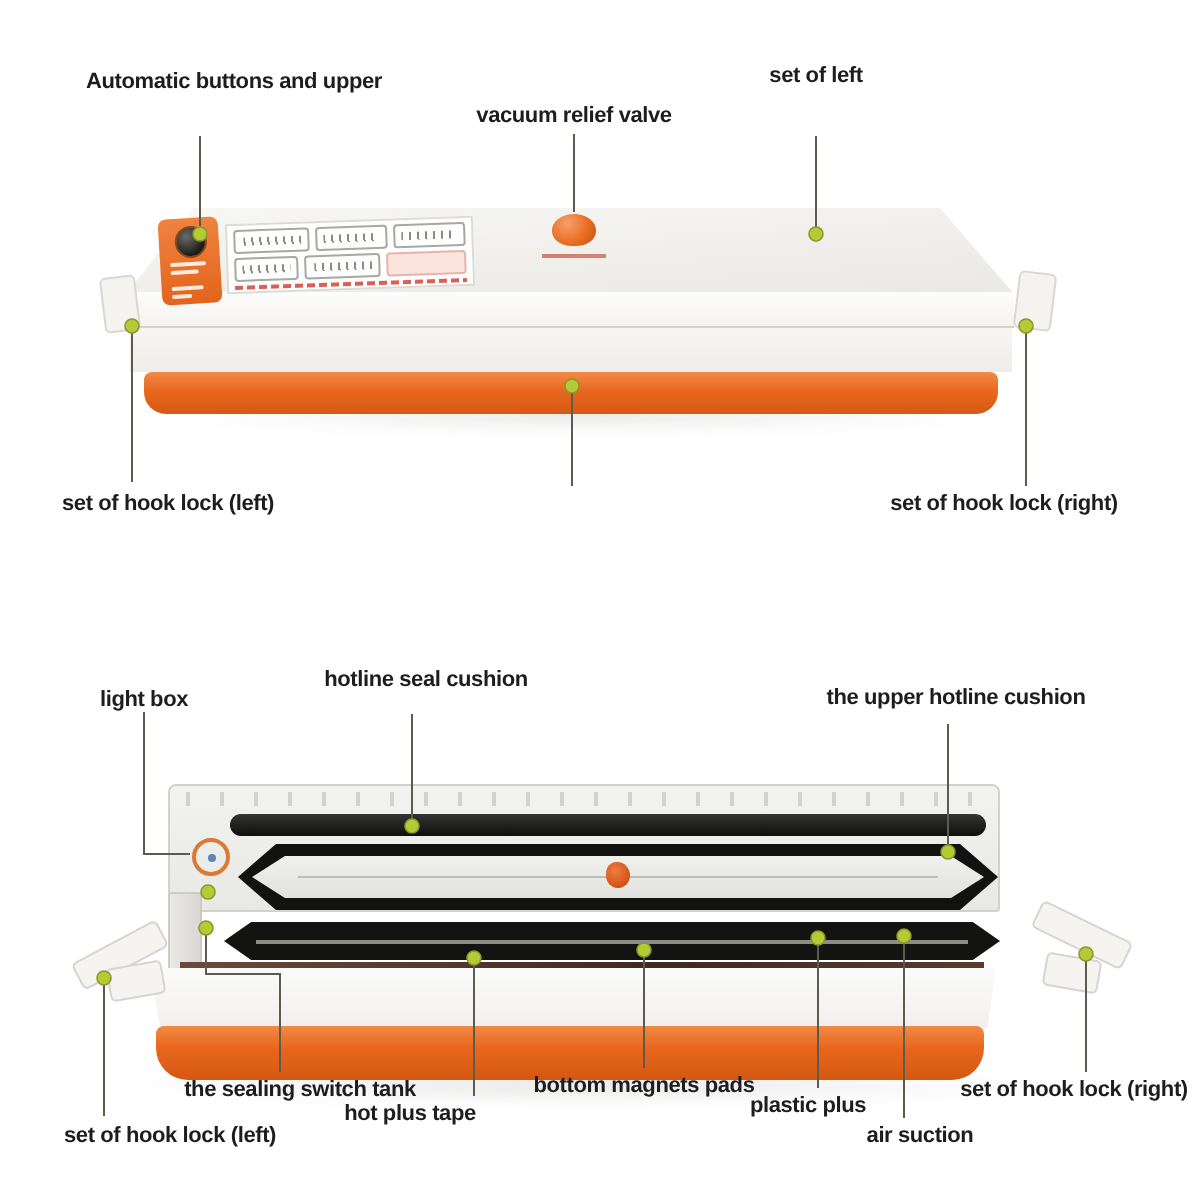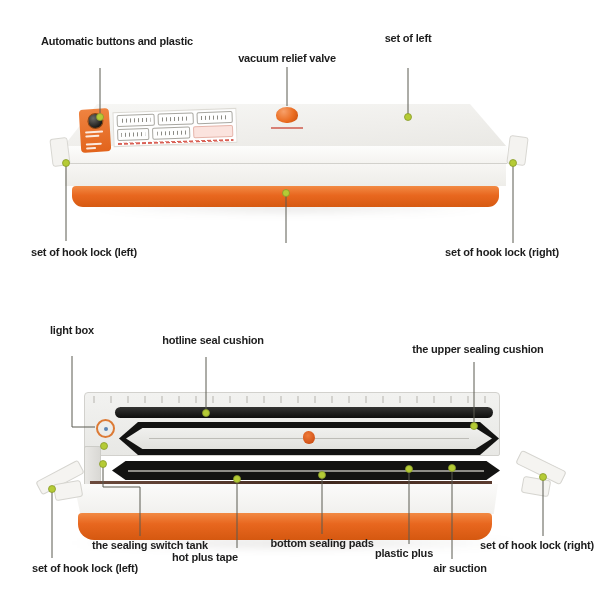--- a/index.html
+++ b/index.html
@@ -173,7 +173,7 @@
     <circle class="dot" cx="543" cy="477" r="3.5"></circle>
   </svg>
 
-  <div class="lbl" style="left:117px;top:35px;">Automatic buttons and plastic</div>
+  <div class="lbl" style="left:117px;top:35px;">Automatic buttons and upper</div>
   <div class="lbl" style="left:287px;top:32px;margin-top:20px;">vacuum relief valve</div>
   <div class="lbl" style="left:408px;top:32px;">set of left</div>
   <div class="lbl" style="left:84px;top:246px;">set of hook lock (left)</div>

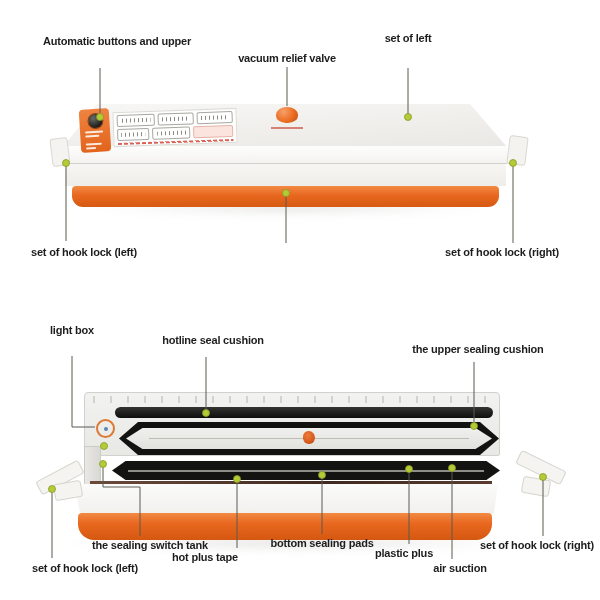--- a/index.html
+++ b/index.html
@@ -179,7 +179,7 @@
   <div class="lbl" style="left:84px;top:246px;">set of hook lock (left)</div>
   <div class="lbl" style="left:502px;top:246px;">set of hook lock (right)</div>
 
-  <div class="lbl" style="left:72px;top:324px;">light box</div>
+  <div class="lbl" style="left:72px;top:344px;">light box</div>
   <div class="lbl" style="left:213px;top:334px;">hotline seal cushion</div>
   <div class="lbl" style="left:478px;top:343px;">the upper sealing cushion</div>
   <div class="lbl" style="left:150px;top:539px;">the sealing switch tank</div>

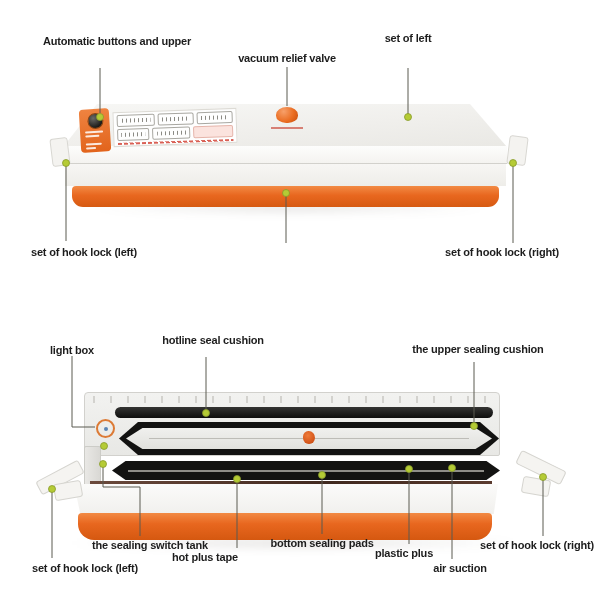--- a/index.html
+++ b/index.html
@@ -181,7 +181,7 @@
 
   <div class="lbl" style="left:72px;top:344px;">light box</div>
   <div class="lbl" style="left:213px;top:334px;">hotline seal cushion</div>
-  <div class="lbl" style="left:478px;top:343px;">the upper sealing cushion</div>
+  <div class="lbl" style="left:478px;top:343px;">the upper hotline cushion</div>
   <div class="lbl" style="left:150px;top:539px;">the sealing switch tank</div>
   <div class="lbl" style="left:85px;top:562px;">set of hook lock (left)</div>
   <div class="lbl" style="left:205px;top:551px;">hot plus tape</div>

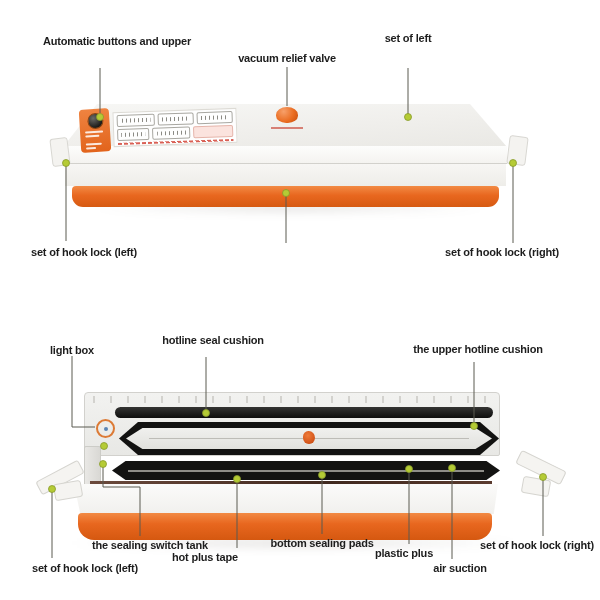--- a/index.html
+++ b/index.html
@@ -185,7 +185,7 @@
   <div class="lbl" style="left:150px;top:539px;">the sealing switch tank</div>
   <div class="lbl" style="left:85px;top:562px;">set of hook lock (left)</div>
   <div class="lbl" style="left:205px;top:551px;">hot plus tape</div>
-  <div class="lbl" style="left:322px;top:537px;">bottom sealing pads</div>
+  <div class="lbl" style="left:322px;top:537px;">bottom magnets pads</div>
   <div class="lbl" style="left:404px;top:547px;">plastic plus</div>
   <div class="lbl" style="left:460px;top:562px;">air suction</div>
   <div class="lbl" style="left:537px;top:539px;">set of hook lock (right)</div>

